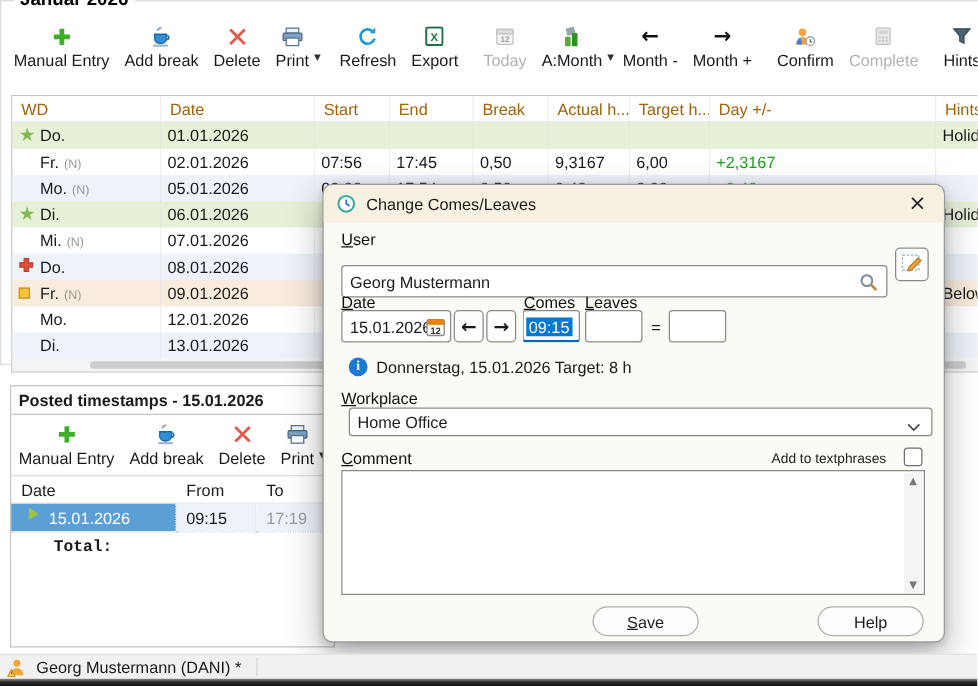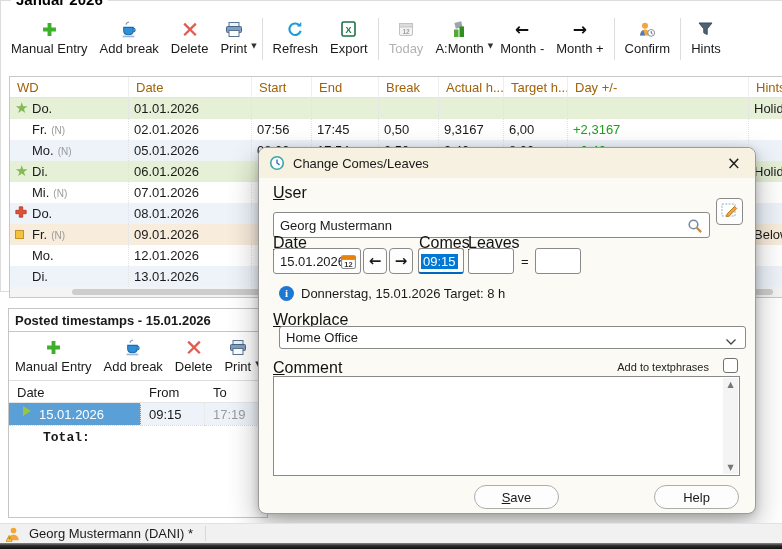--- a/index.html
+++ b/index.html
@@ -243,6 +243,23 @@
           </div>
         <div class="tlabel">Confirm</div>
       </div>
+      <div class="tbtn disabled">
+        <div class="ticon">
+            <svg width="13" height="16" viewBox="0 0 14 16">
+              <rect x="1" y="1" width="12" height="14" rx="1" fill="#ececec" stroke="#bdbdbd"></rect>
+              <rect x="3" y="3" width="8" height="3" fill="#d3d3d3"></rect>
+              <g fill="#c7c7c7">
+                <rect x="3" y="8" width="2" height="2"></rect>
+                <rect x="6" y="8" width="2" height="2"></rect>
+                <rect x="9" y="8" width="2" height="2"></rect>
+                <rect x="3" y="11" width="2" height="2"></rect>
+                <rect x="6" y="11" width="2" height="2"></rect>
+                <rect x="9" y="11" width="2" height="2"></rect>
+              </g>
+            </svg>
+          </div>
+        <div class="tlabel">Complete</div>
+      </div>
       <div class="tsep"></div>
       <div class="tbtn">
         <div class="ticon">

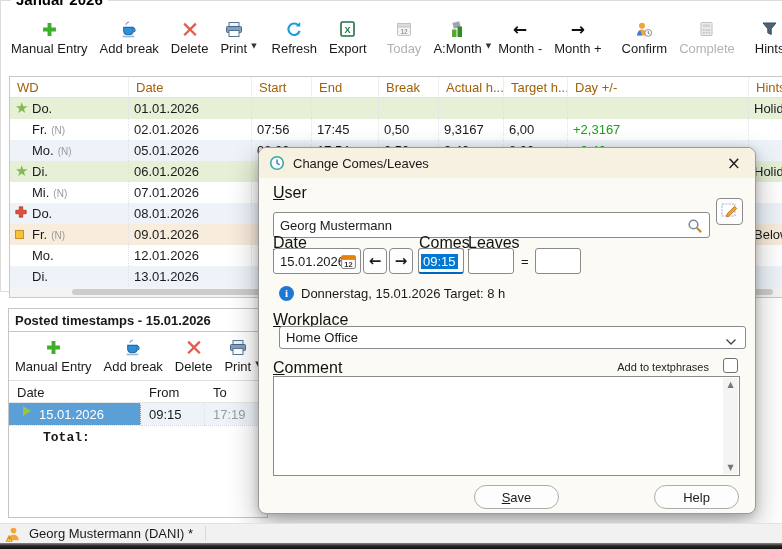--- a/index.html
+++ b/index.html
@@ -81,7 +81,7 @@
   #dialog-clock { margin-left:10px; height:16px; }
   #dialog-close { margin-left:auto; margin-right:14px; font-size:17px; color:#222;
     line-height:1; cursor:default; font-family:"DejaVu Sans",sans-serif; }
-  .dlabel { position:absolute; font-size:16px; color:#111; }
+  .dlabel { position:absolute; font-size:13px; color:#111; }
   .dinput { position:absolute; background:#fff; border:1px solid #8a8a8a; border-radius:3px;
     height:26px; padding:5px 4px 0 6px; font-size:13px; white-space:nowrap; overflow:hidden; }
   #user-input { left:14px; top:64px; width:437px; }

